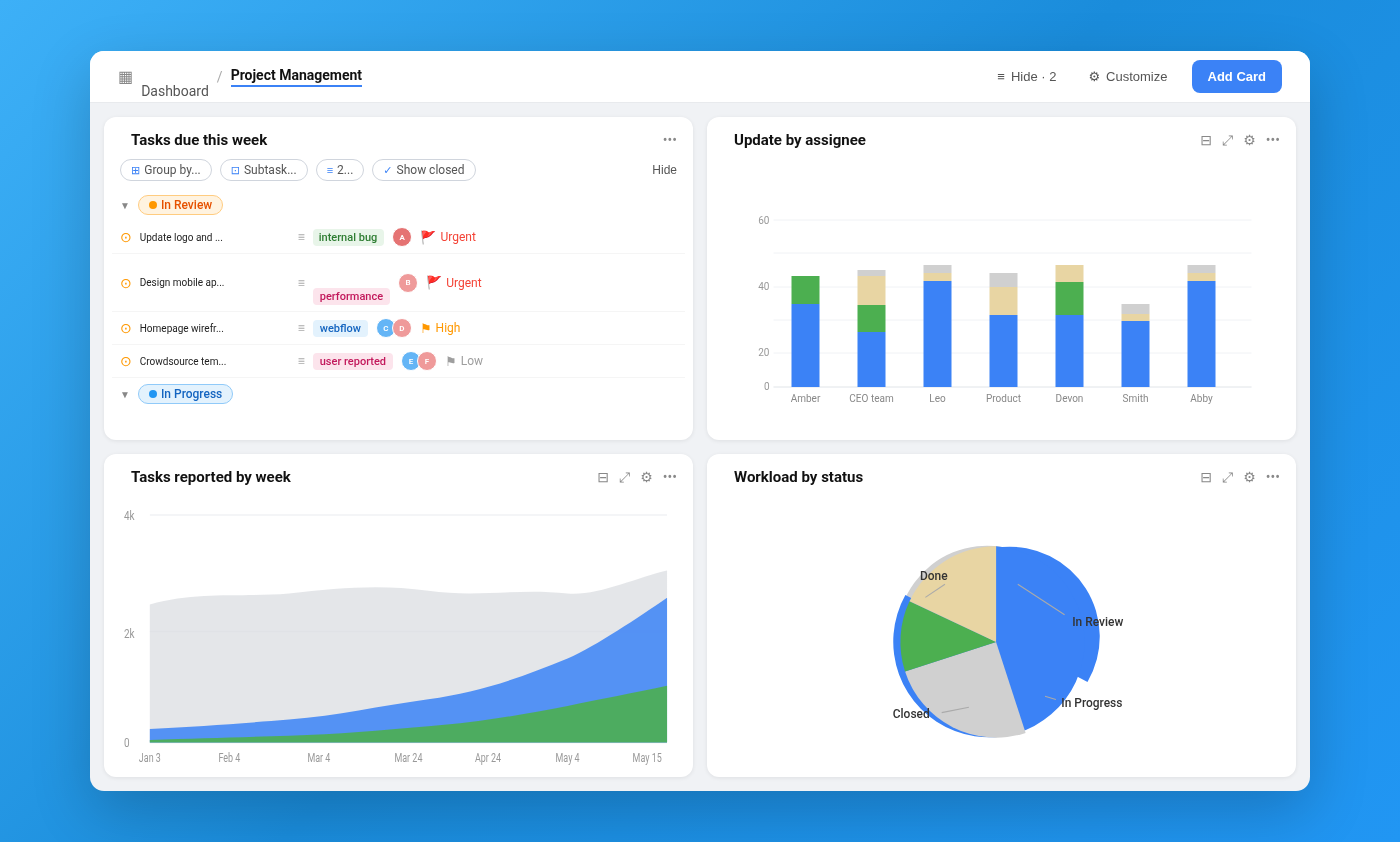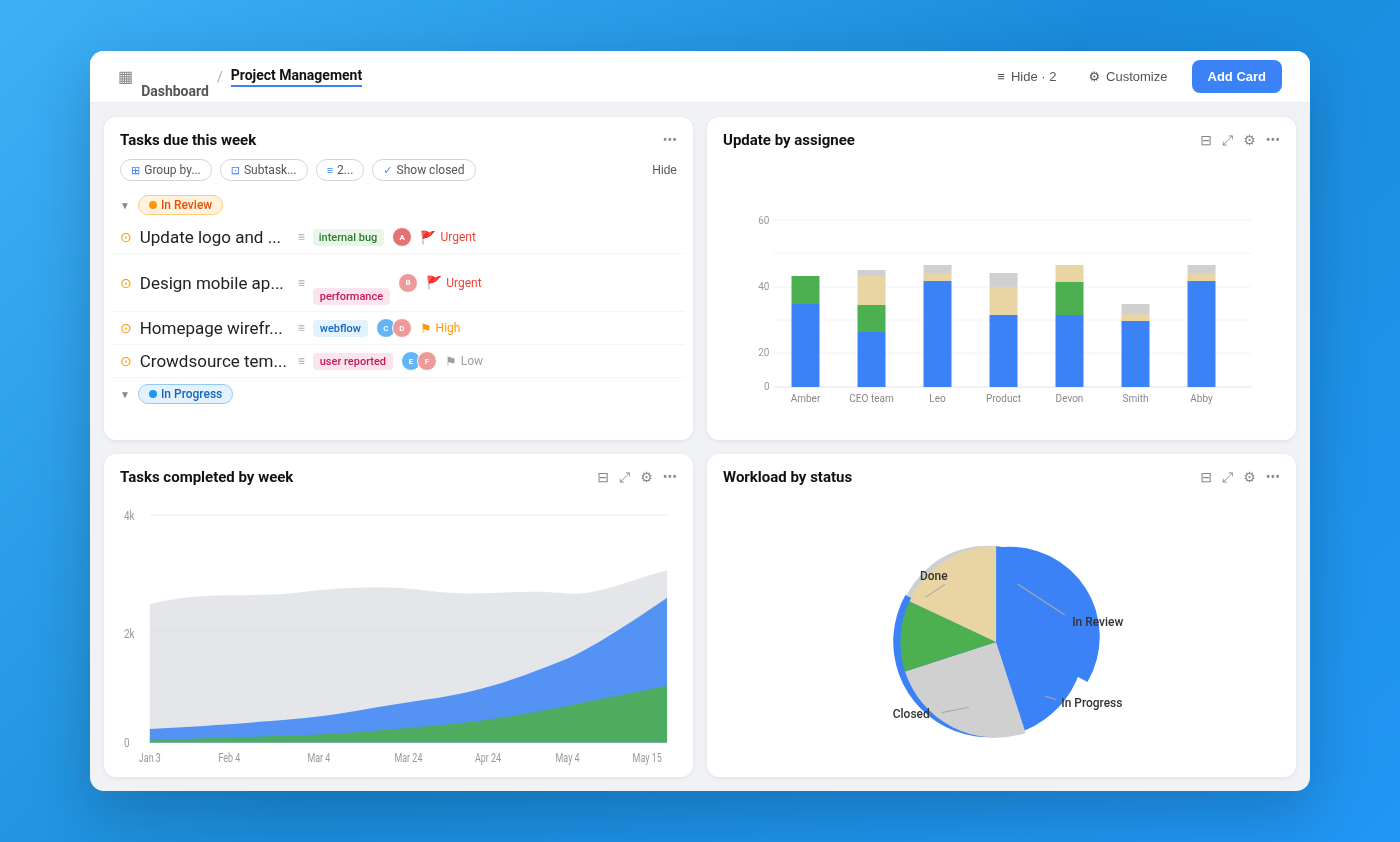--- a/index.html
+++ b/index.html
@@ -46,7 +46,7 @@
     }
     .breadcrumb-dashboard {
       color: #555;
-      font-weight: 700;
+      font-weight: 400;
       margin-top: 28px;
     }
     .breadcrumb-sep {

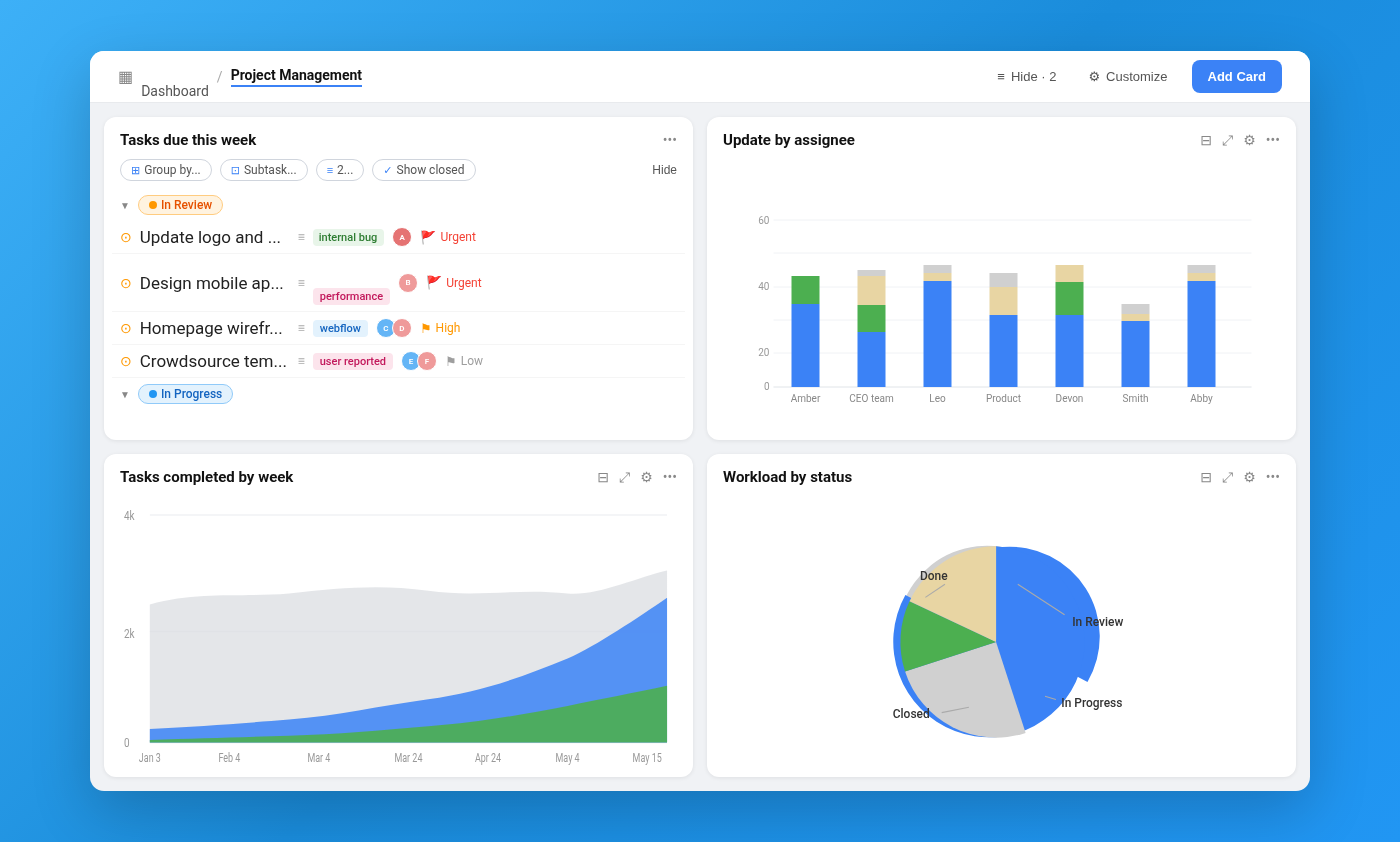--- a/index.html
+++ b/index.html
@@ -110,6 +110,7 @@
       justify-content: space-between;
       padding: 14px 16px 10px;
       flex-shrink: 0;
+      margin-left: 11px;
     }
     .card-title {
       font-size: 15px;

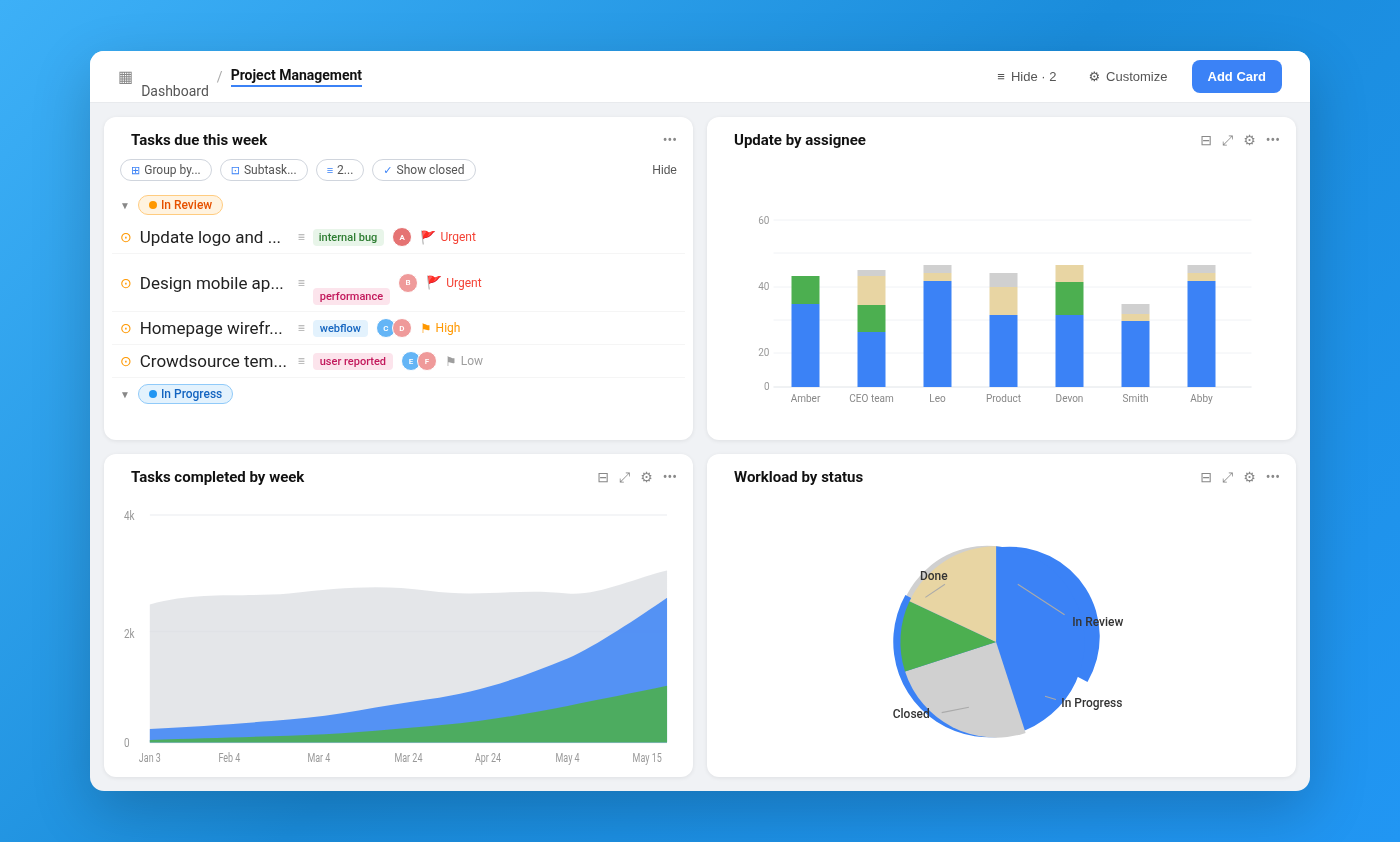--- a/index.html
+++ b/index.html
@@ -204,7 +204,7 @@
       font-size: 13px;
     }
     .task-status-icon { color: #ff9800; font-size: 14px; flex-shrink: 0; }
-    .task-name { flex: 1; color: #222; font-size: 17px; white-space: nowrap; overflow: hidden; text-overflow: ellipsis; max-width: 150px; }
+    .task-name { flex: 1; color: #222; font-size: 10px; white-space: nowrap; overflow: hidden; text-overflow: ellipsis; max-width: 150px; }
     .task-list-icon { color: #aaa; font-size: 12px; flex-shrink: 0; }
     .tag {
       border-radius: 4px;

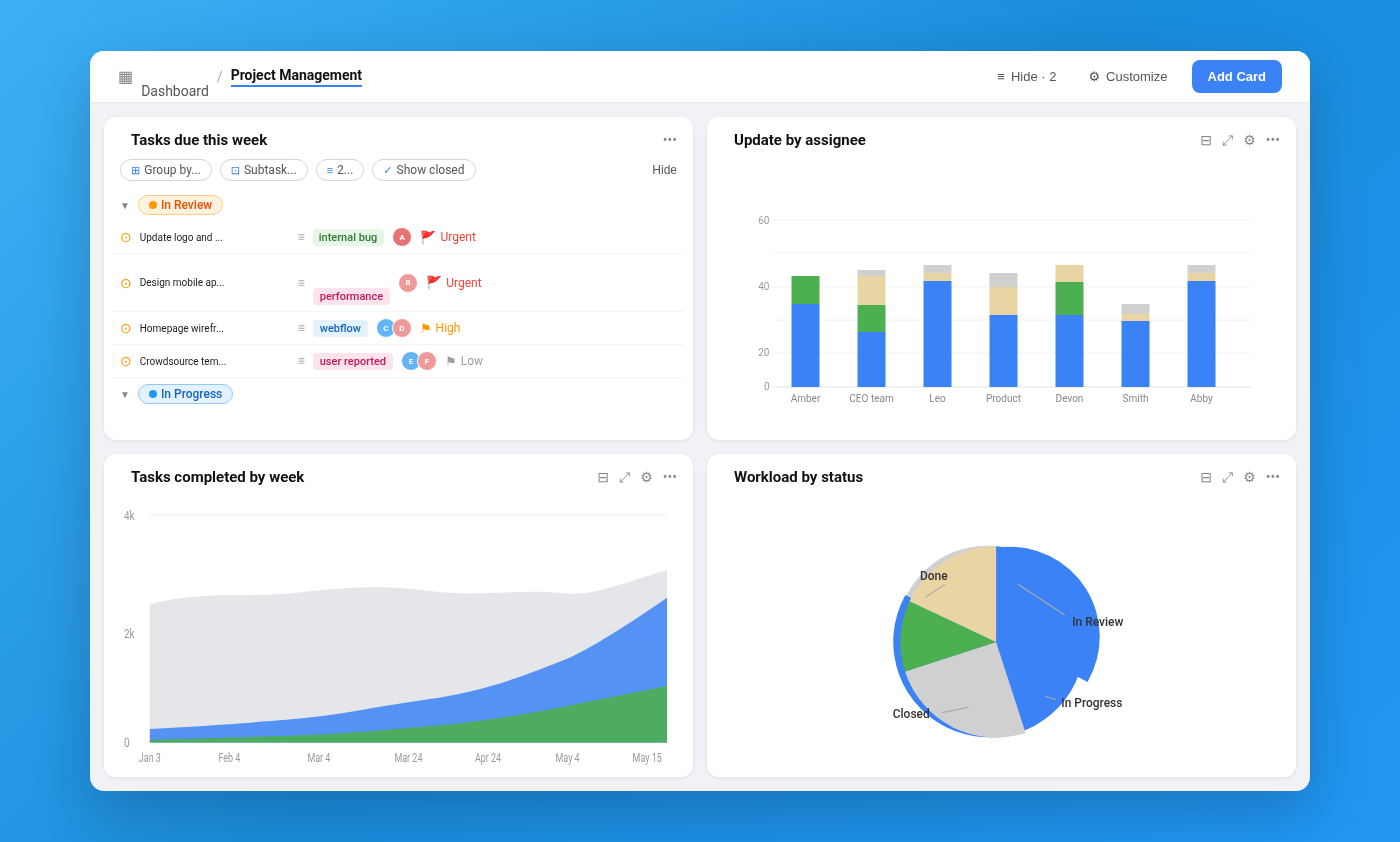--- a/index.html
+++ b/index.html
@@ -454,7 +454,7 @@
 
     <div class="card">
       <div class="card-header">
-        <span class="card-title">Tasks completed by week</span>
+        <span class="card-title">Tasks reported by week</span>
         <div class="card-actions">
           <span class="card-action-icon">⊟</span>
           <span class="card-action-icon">⤢</span>

